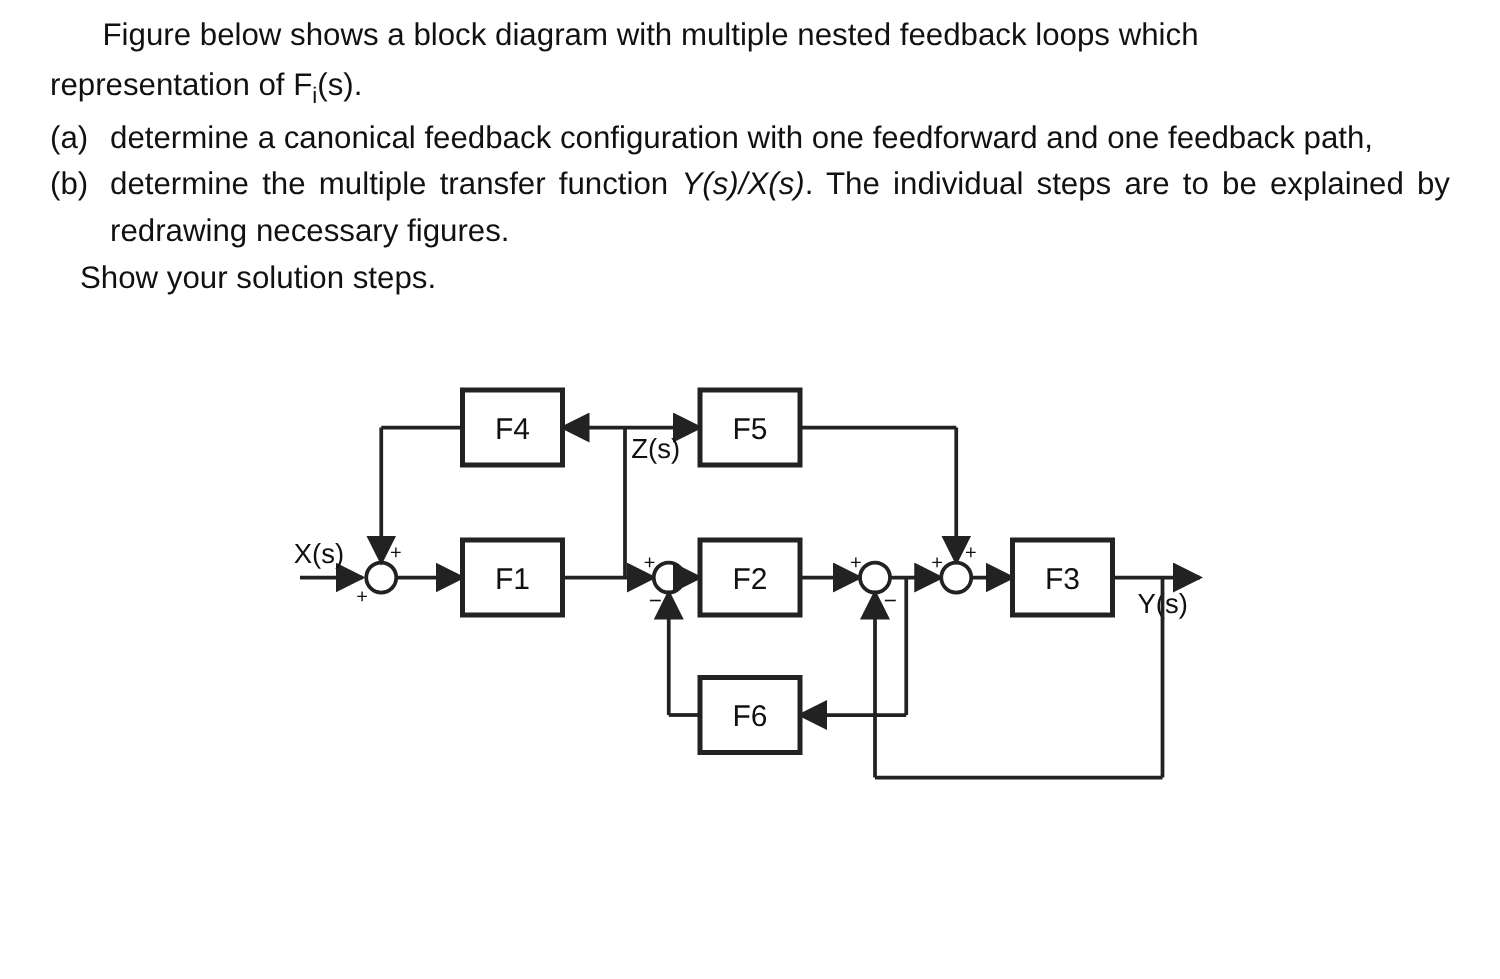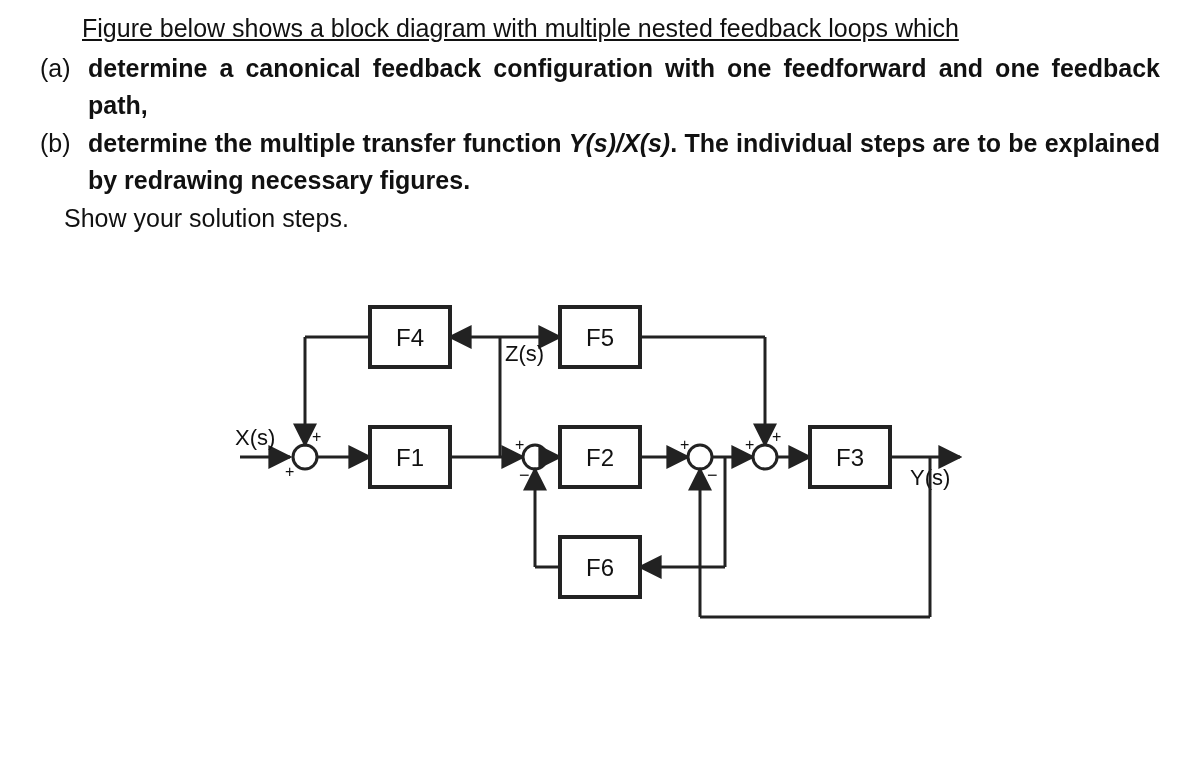--- a/index.html
+++ b/index.html
@@ -23,7 +23,6 @@
   }
   .indent {
     text-indent: 42px;
-    text-decoration: underline;
   }
   .item {
     display: flex;

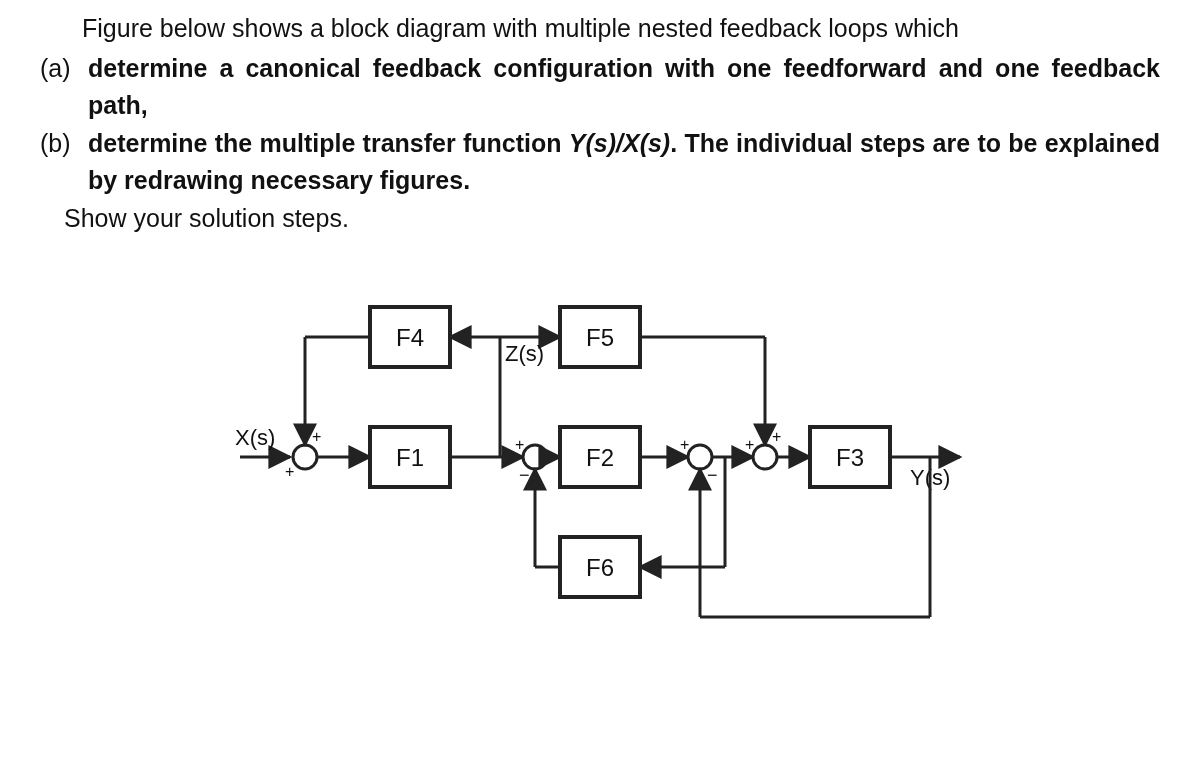--- a/index.html
+++ b/index.html
@@ -58,6 +58,9 @@
 
 <div class="page">
   <p class="para indent">Figure below shows a block diagram with multiple nested feedback loops which</p>
+  <p class="para">
+    <span>representation of F</span><span class="sub">i</span><span>(s).</span>
+  </p>
 
   <div class="item">
     <div class="item-label">(a)</div>

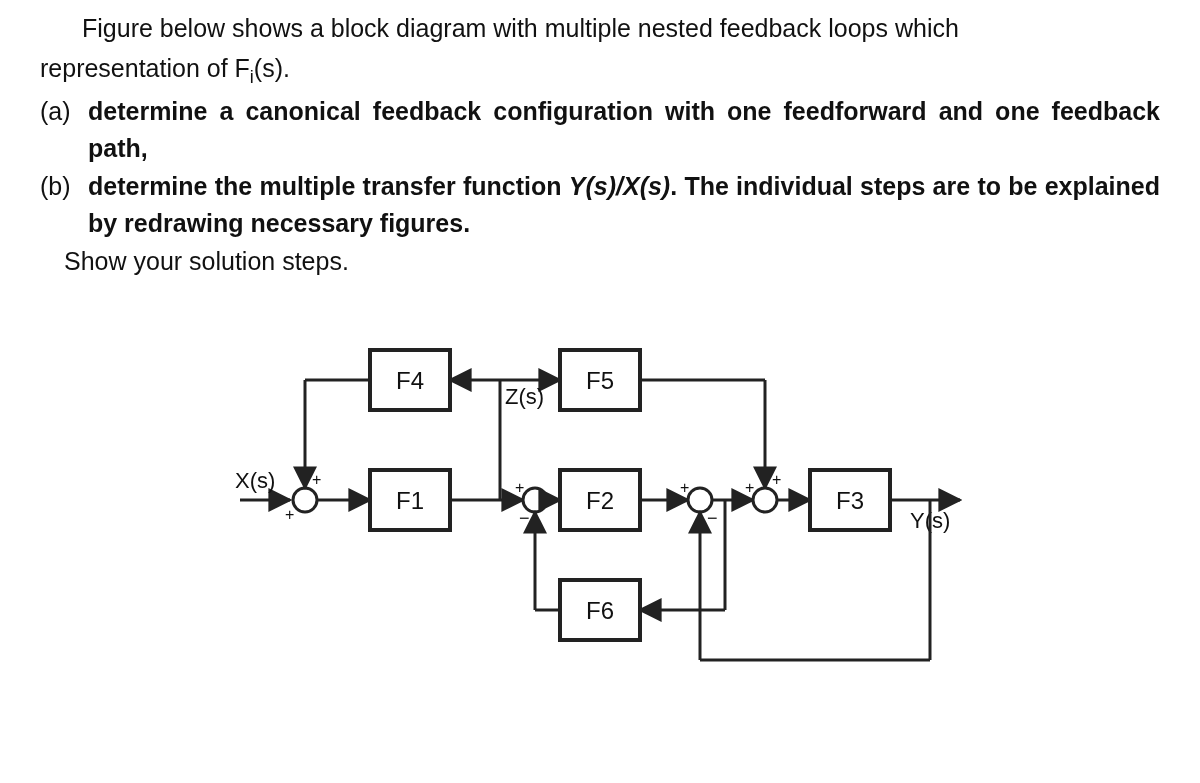--- a/index.html
+++ b/index.html
@@ -36,7 +36,6 @@
   }
   .item-body {
     flex: 1;
-    font-weight: bold;
   }
   .show-line {
     font-size: 25px;

